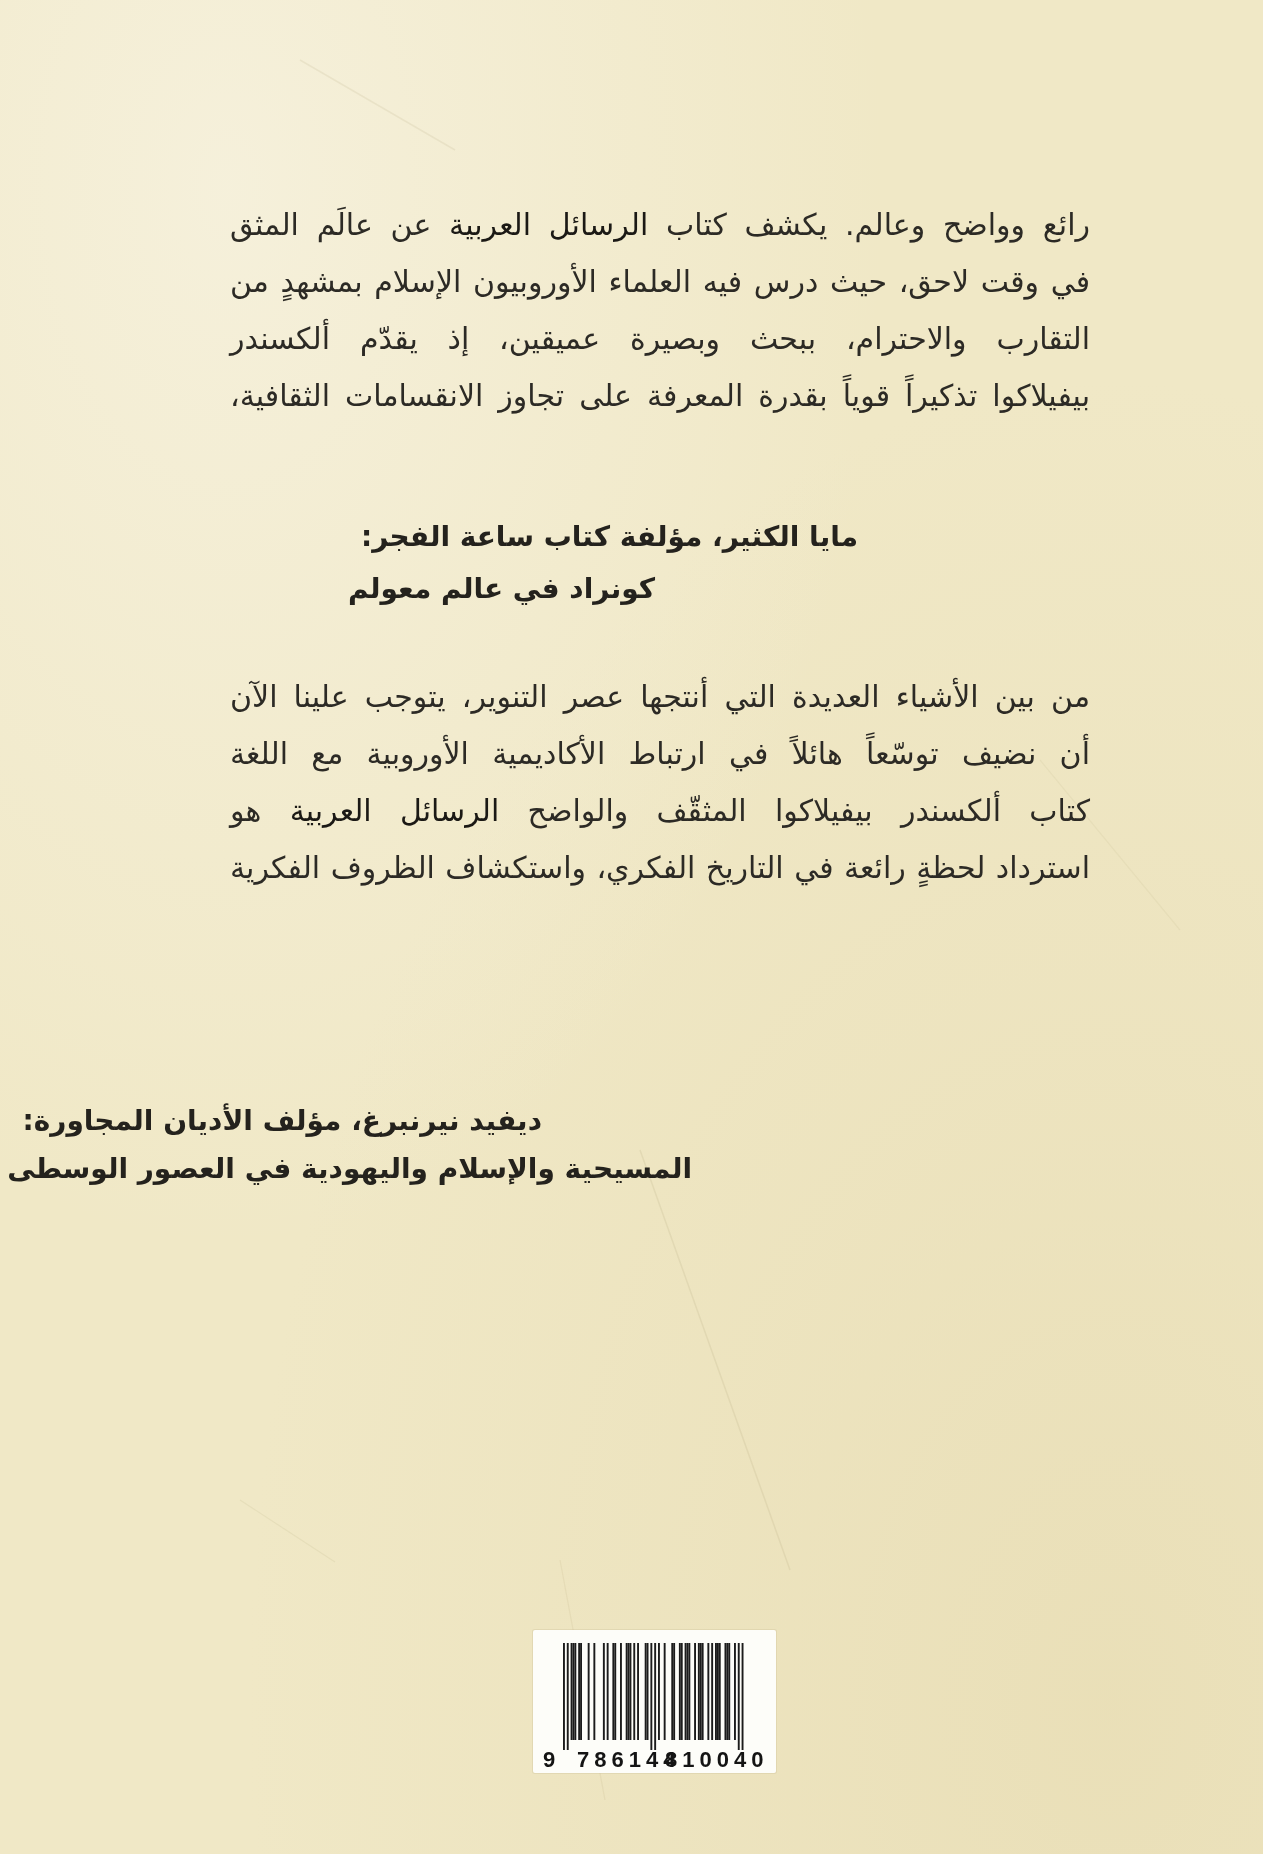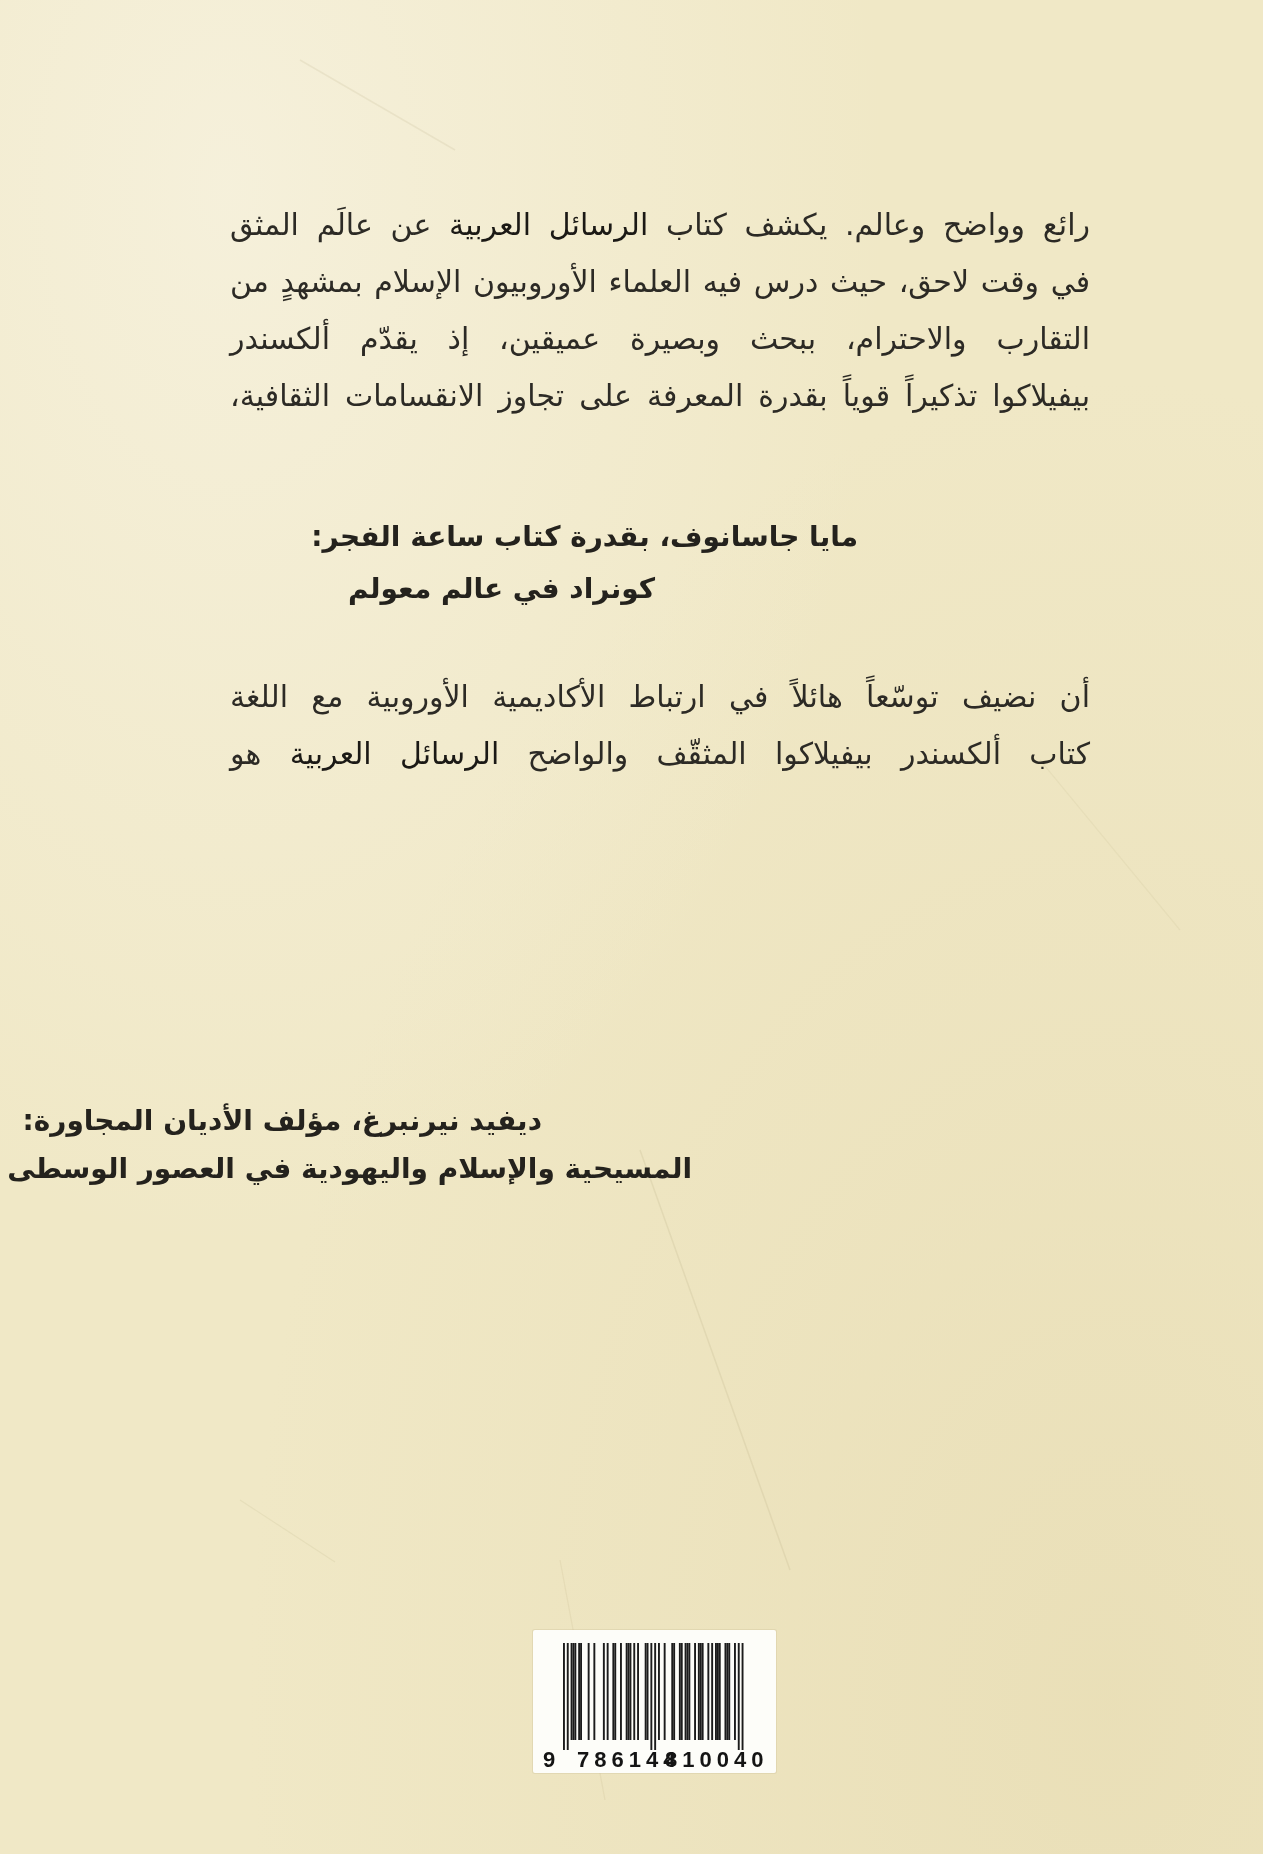--- a/index.html
+++ b/index.html
@@ -85,7 +85,7 @@
         <div class="qline"><span class="">التقارب والاحترام، ببحث وبصيرة عميقين، إذ يقدّم ألكسندر</span></div>
         <div class="qline"><span class="">بيفيلاكوا تذكيراً قوياً بقدرة المعرفة على تجاوز الانقسامات الثقافية،</span></div>
       </div>
-    <div class="attr attr1-l1">مايا جاسانوف، بقدرة كتاب ساعة الفجر:</div>
+    <div class="attr attr1-l1">مايا الكثير، مؤلفة كتاب ساعة الفجر:</div>
     <div class="attr attr1-l2">كونراد في عالم معولم</div>
   </section>
 

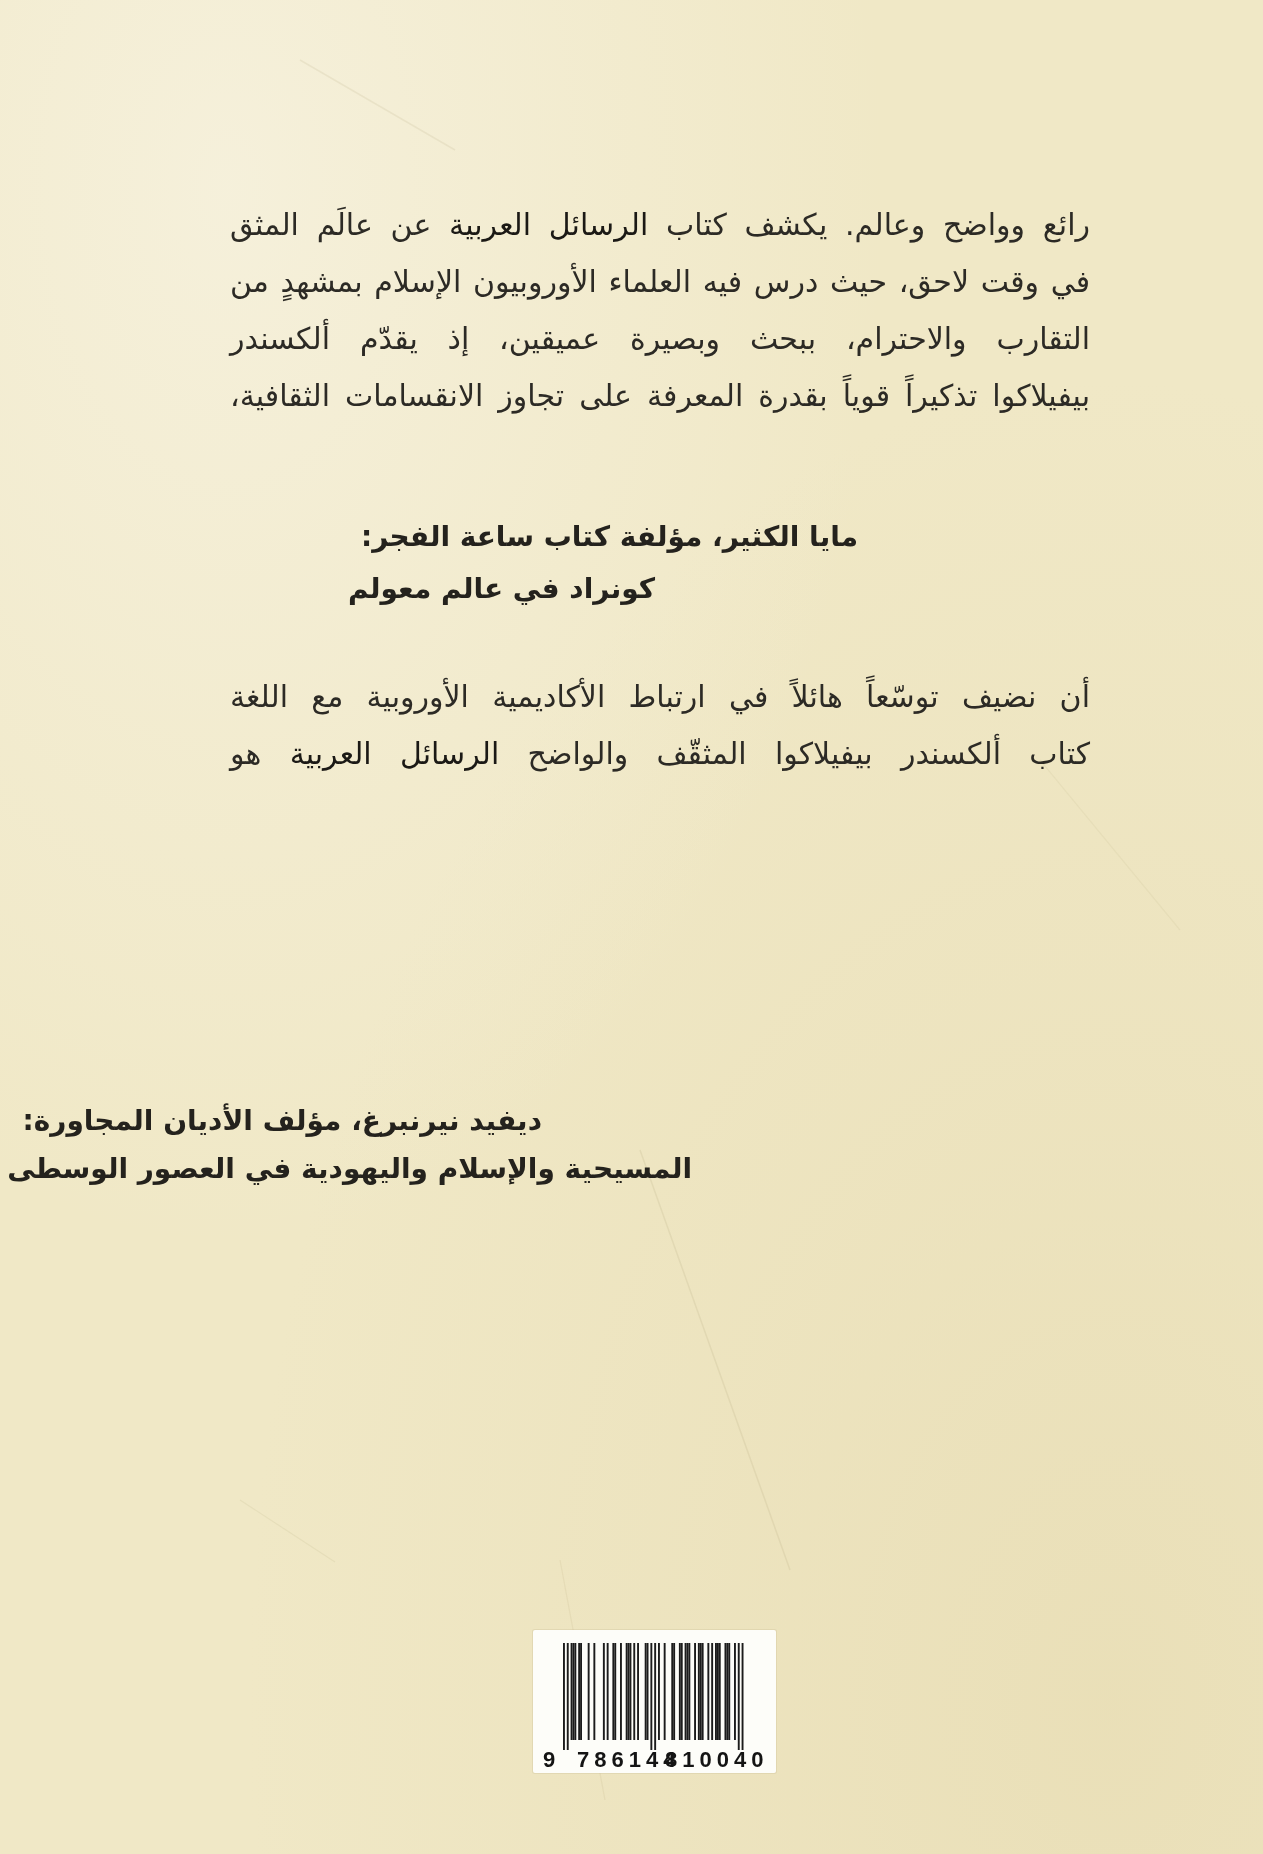--- a/index.html
+++ b/index.html
@@ -91,6 +91,7 @@
 
   <section>
     <div class="quote-lines quote-2-lines">
+        <div class="qline"><span class="">من بين الأشياء العديدة التي أنتجها عصر التنوير، يتوجب علينا الآن</span></div>
         <div class="qline"><span class="">أن نضيف توسّعاً هائلاً في ارتباط الأكاديمية الأوروبية مع اللغة</span></div>
         <div class="qline"><span class="">كتاب ألكسندر بيفيلاكوا المثقّف والواضح </span><span class="seg-bold">الرسائل العربية</span><span class=""> هو</span></div>
       </div>

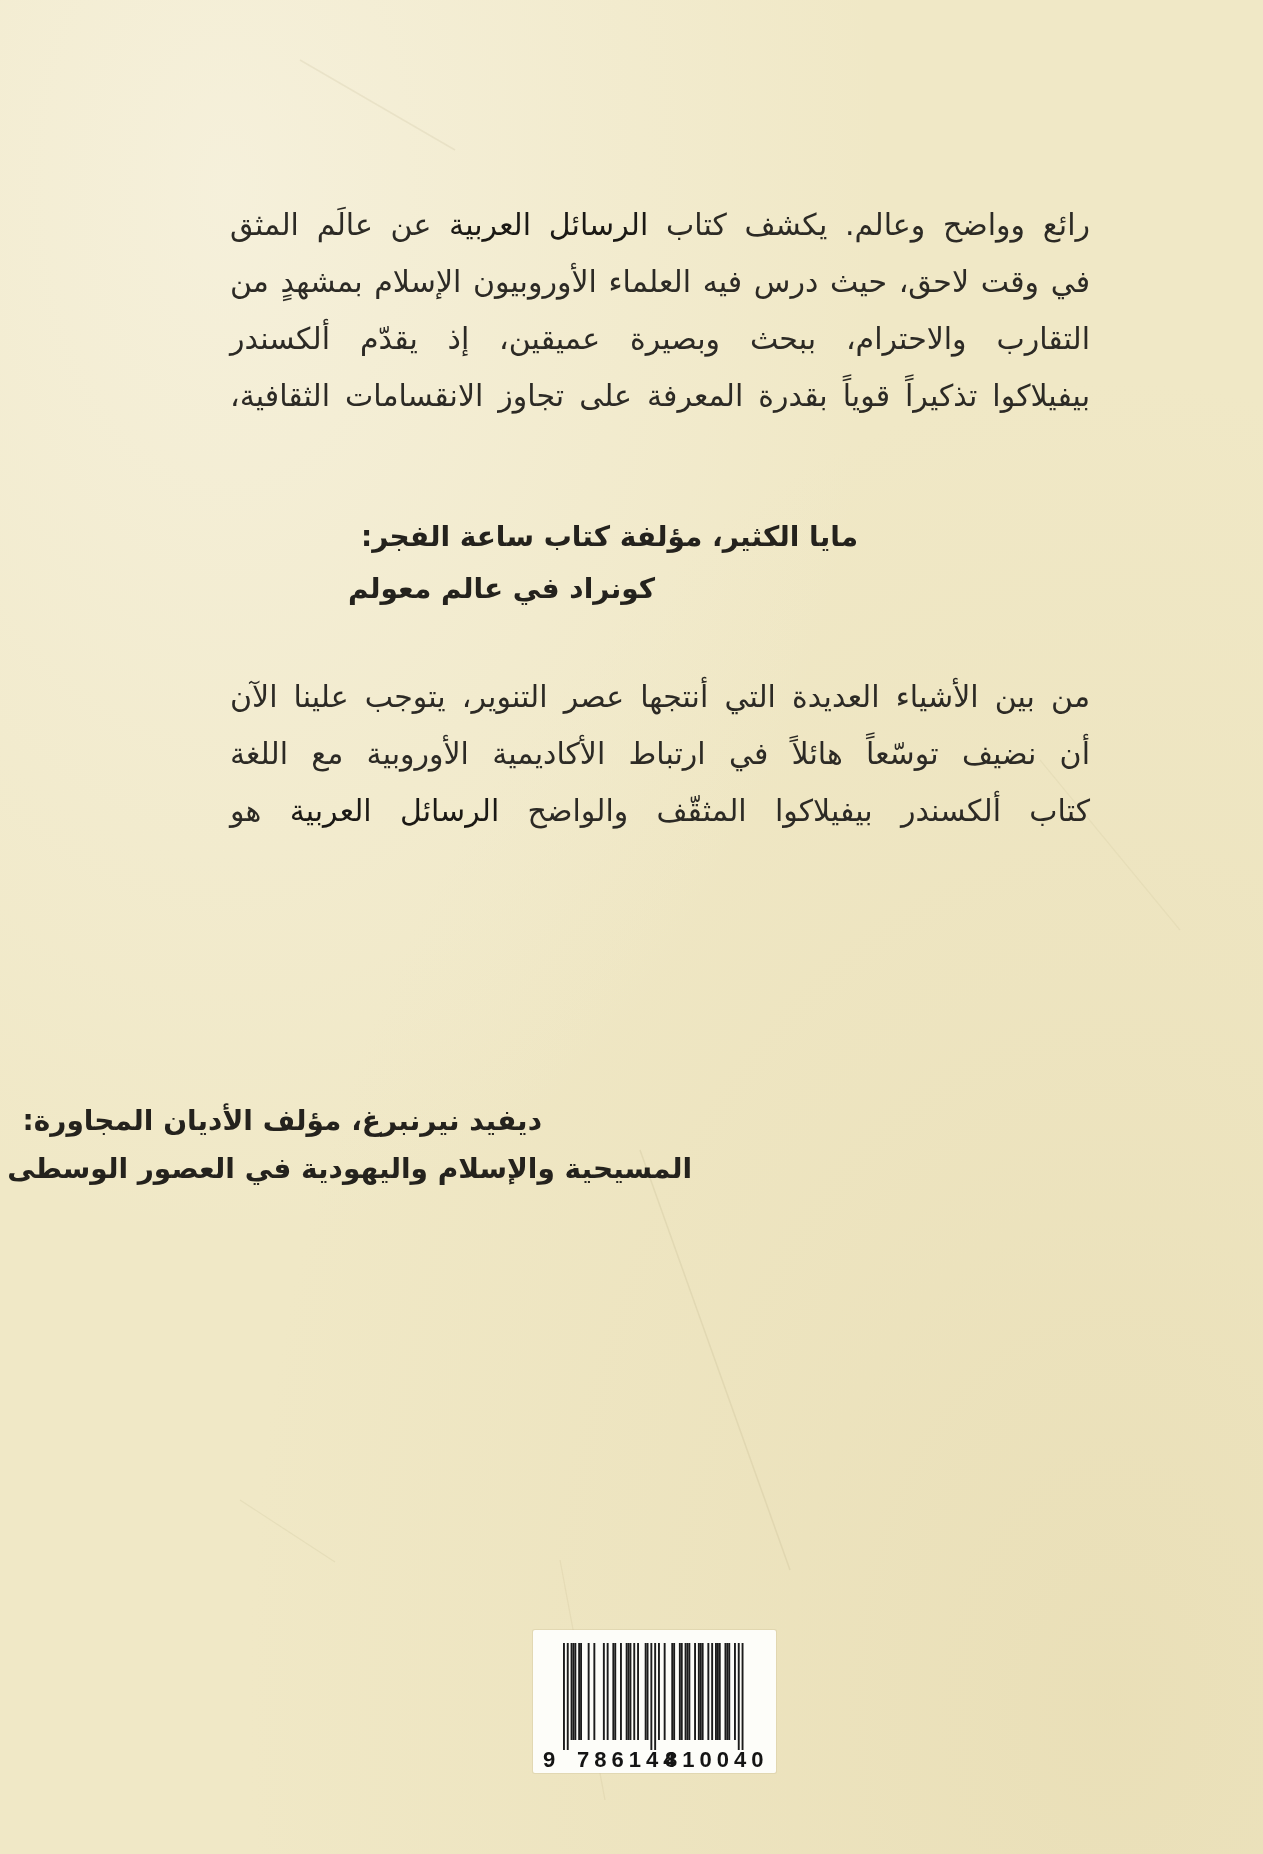--- a/index.html
+++ b/index.html
@@ -94,6 +94,7 @@
         <div class="qline"><span class="">من بين الأشياء العديدة التي أنتجها عصر التنوير، يتوجب علينا الآن</span></div>
         <div class="qline"><span class="">أن نضيف توسّعاً هائلاً في ارتباط الأكاديمية الأوروبية مع اللغة</span></div>
         <div class="qline"><span class="">كتاب ألكسندر بيفيلاكوا المثقّف والواضح </span><span class="seg-bold">الرسائل العربية</span><span class=""> هو</span></div>
+        <div class="qline"><span class="">استرداد لحظةٍ رائعة في التاريخ الفكري، واستكشاف الظروف الفكرية</span></div>
       </div>
     <div class="attr attr2-l1">ديفيد نيرنبرغ، مؤلف الأديان المجاورة:</div>
     <div class="attr attr2-l2">المسيحية والإسلام واليهودية في العصور الوسطى والحديثة</div>

